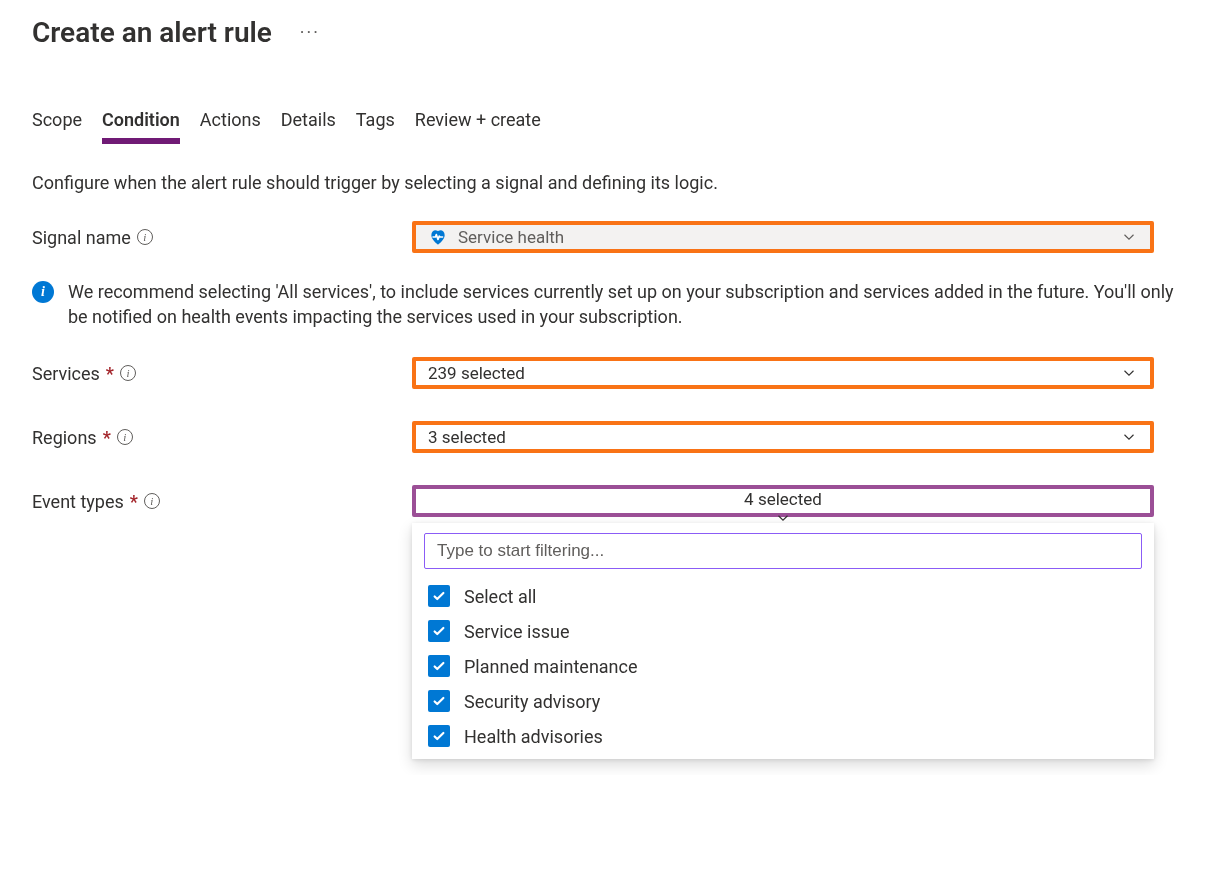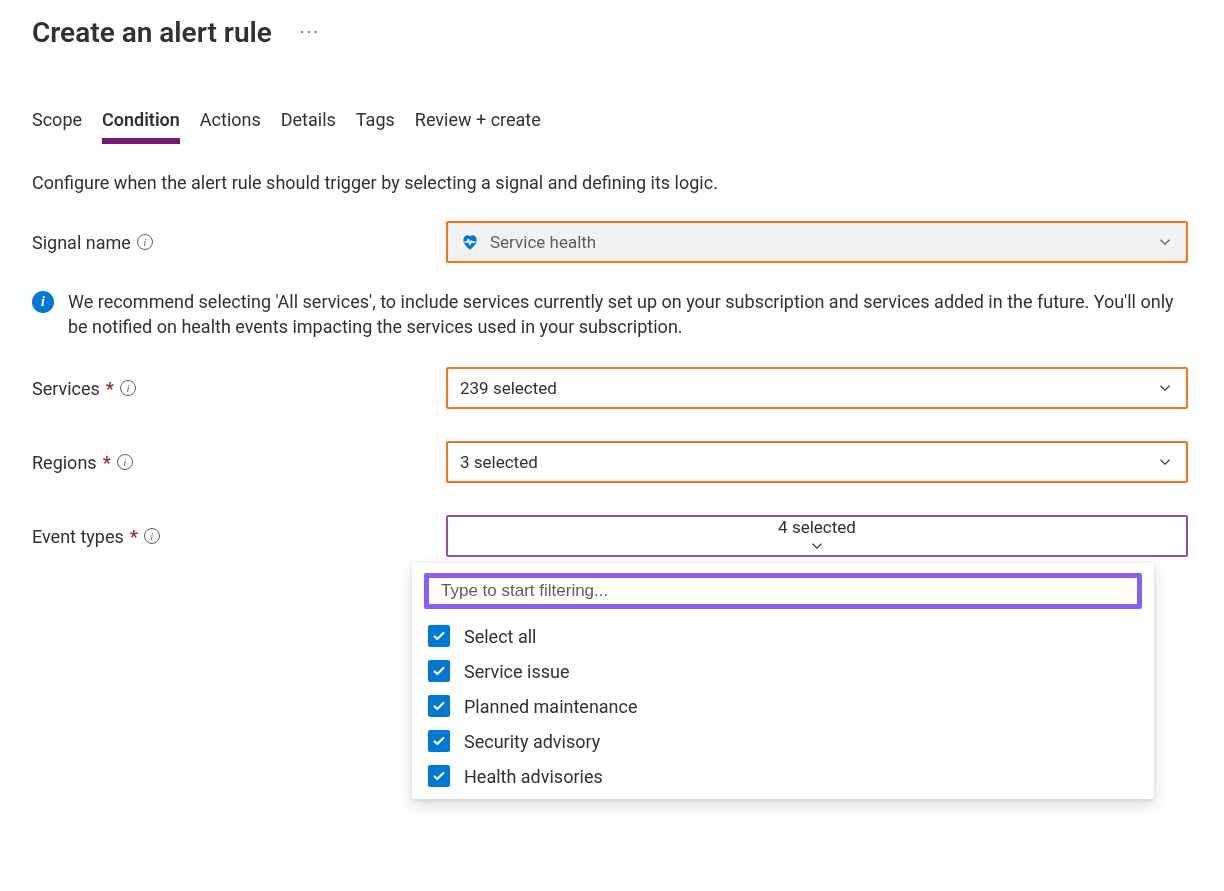--- a/index.html
+++ b/index.html
@@ -49,7 +49,6 @@
     .form-row {
       display: flex;
       margin-top: 28px;
-      gap: 34px;
     }
     .form-label {
       width: 380px;

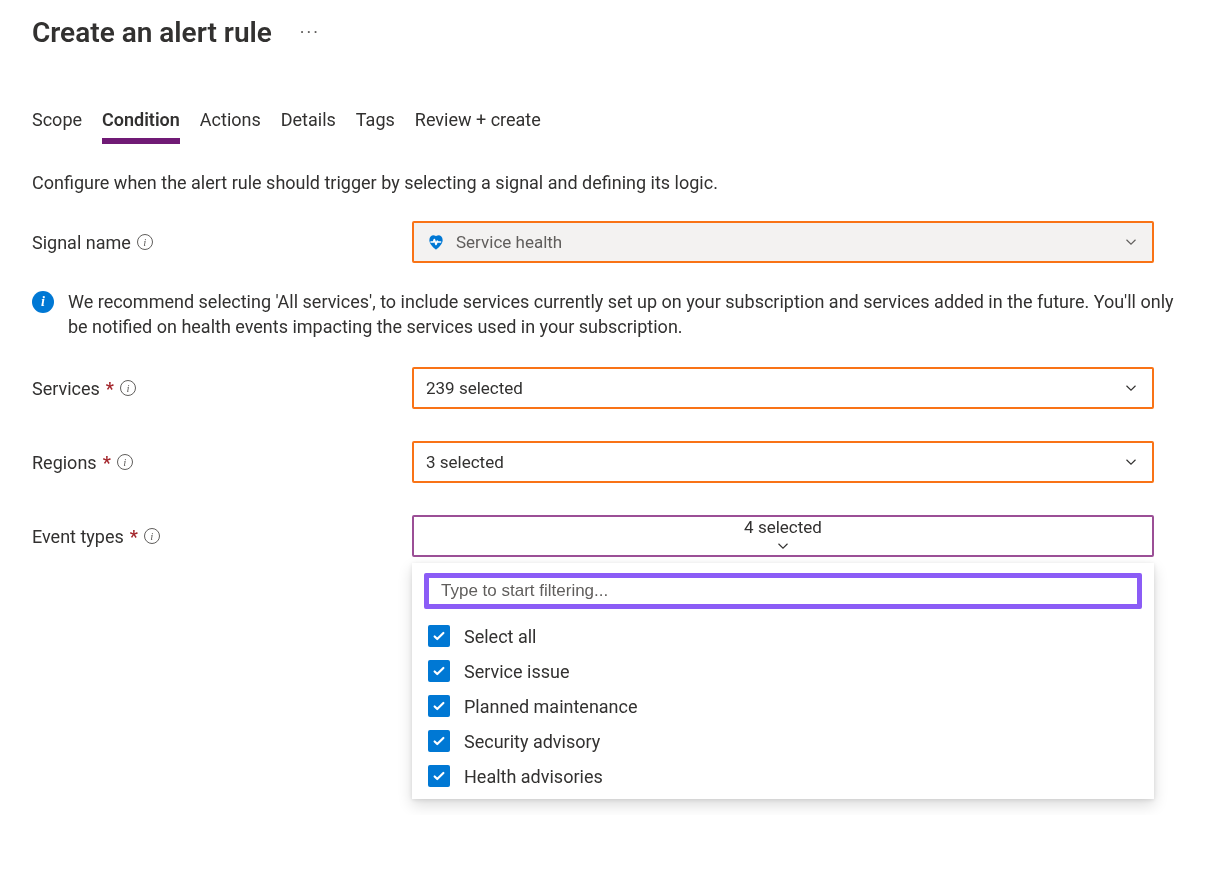--- a/index.html
+++ b/index.html
@@ -78,8 +78,8 @@
     .select-box {
       flex: 1;
       max-width: 742px;
-      height: 42px;
-      border: 2px solid #f97316;
+      height: 32px;
+      border: 4px solid #f97316;
       border-radius: 2px;
       display: flex;
       align-items: center;

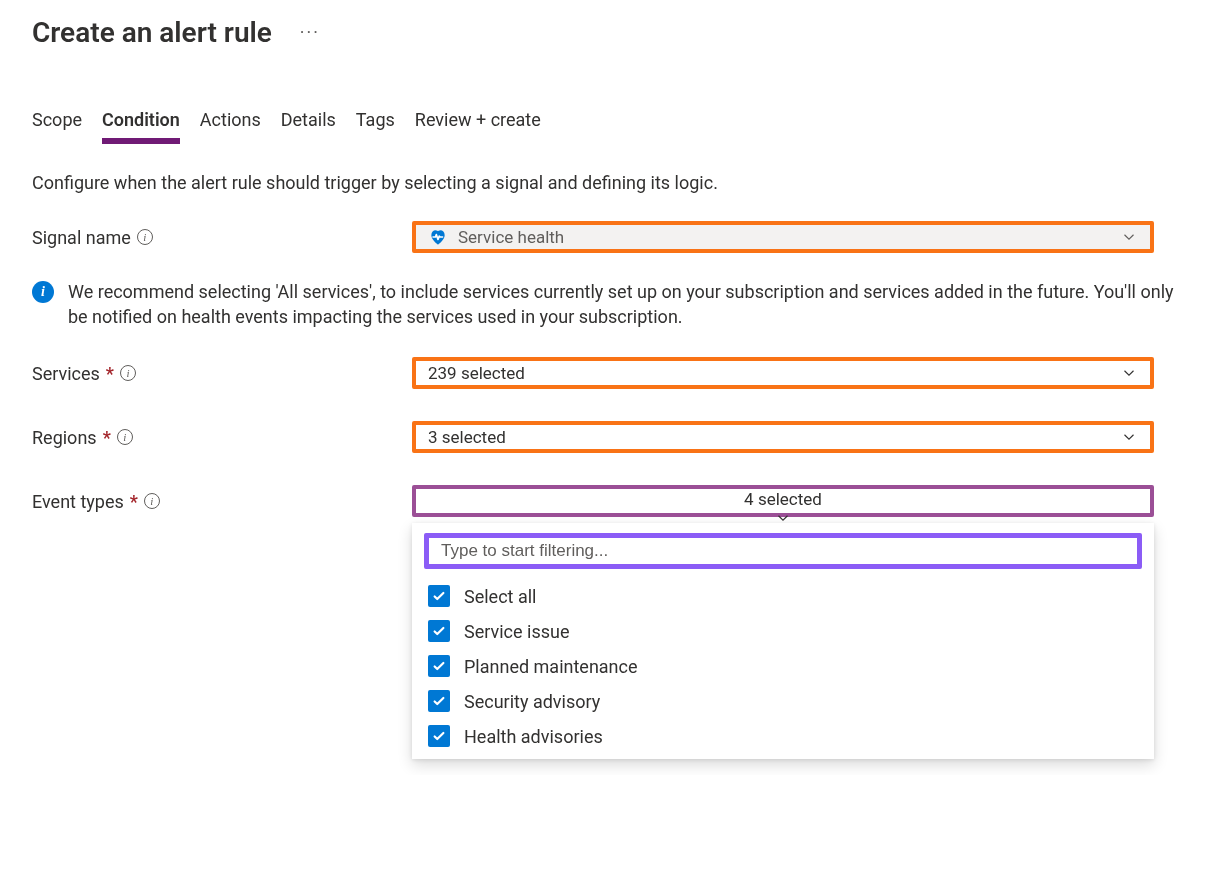--- a/index.html
+++ b/index.html
@@ -148,7 +148,7 @@
     .filter-input {
       width: 100%;
       height: 36px;
-      border: 5px solid #8b5cf6;
+      border: 1px solid #8b5cf6;
       border-radius: 2px;
       padding: 0 12px;
       font-size: 17px;

